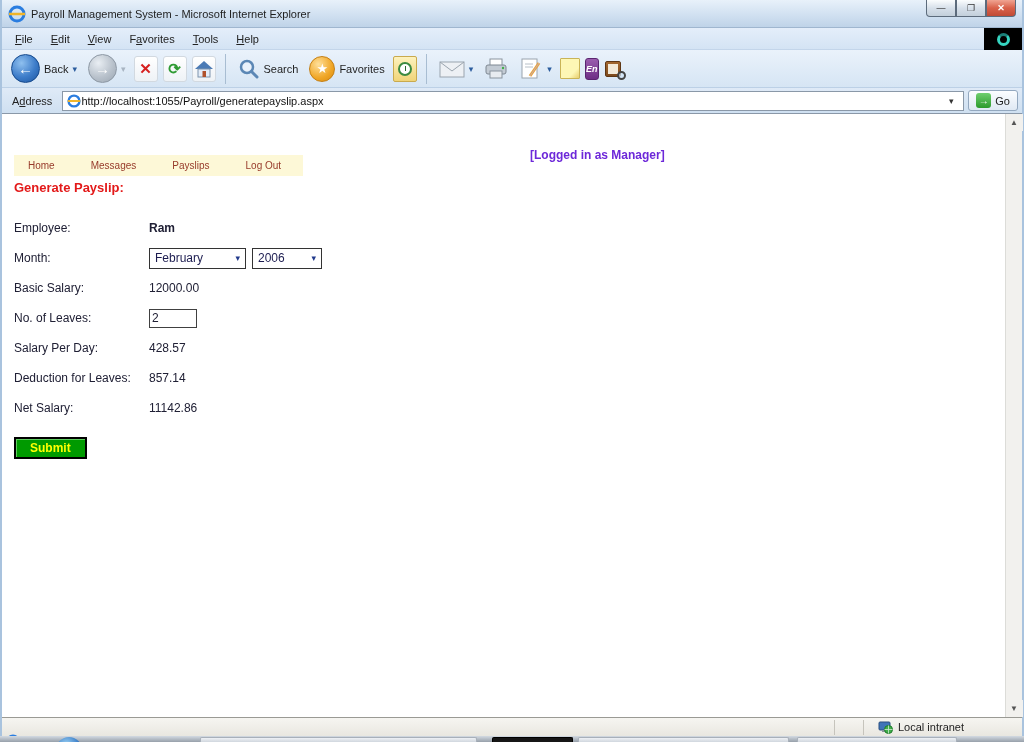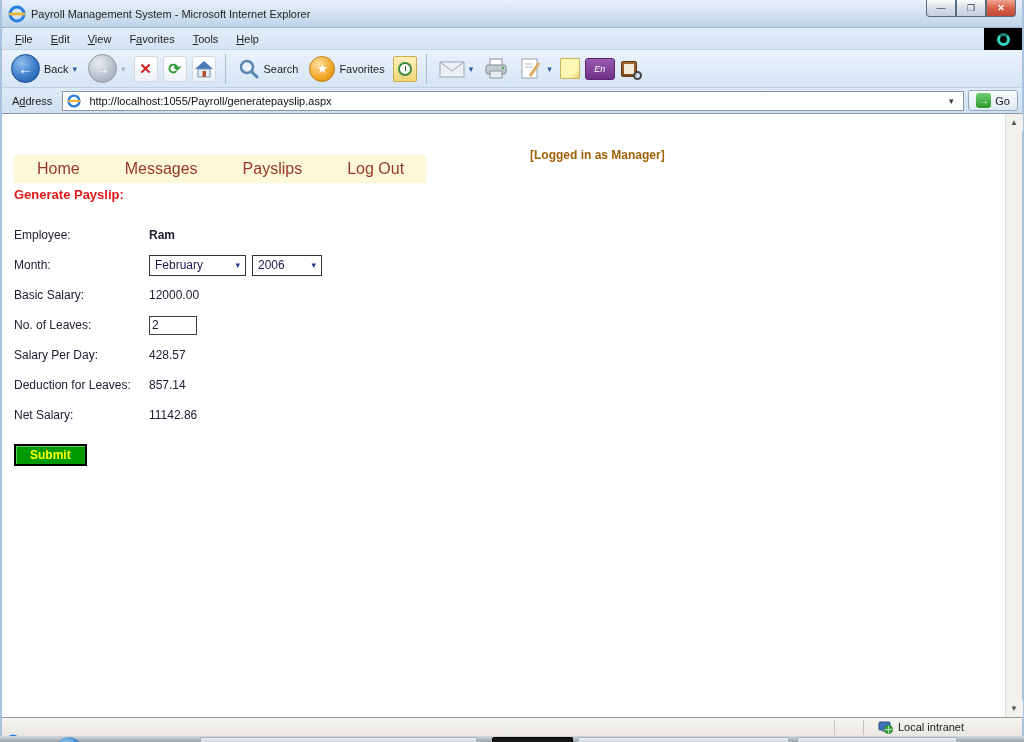--- a/index.html
+++ b/index.html
@@ -44,7 +44,7 @@
   .clock { width:14px; height:14px; border-radius:50%; border:2px solid #3c8a40; background:#fff; position:relative; }
   .clock:after { content:""; position:absolute; left:5px; top:2px; width:1px; height:5px; background:#2a6a2e; }
   .note-tile { width:20px; height:21px; background:linear-gradient(135deg,#fdf7b5 70%,#e8cf6e); border:1px solid #c9b457; border-radius:1px; }
-  .en-tile { width:30px; height:22px; background:linear-gradient(#9a5cae,#6e2f86); border:1px solid #5a2570; border-radius:3px; color:#fff; font-weight:normal; font-size:9px; font-style:italic; display:flex; align-items:center; justify-content:center; }
+  .en-tile { width:14px; height:22px; background:linear-gradient(#9a5cae,#6e2f86); border:1px solid #5a2570; border-radius:3px; color:#fff; font-weight:bold; font-size:9px; font-style:italic; display:flex; align-items:center; justify-content:center; }
   .res-tile { width:22px; height:22px; position:relative; }
   .res-book { position:absolute; left:1px; top:3px; width:16px; height:16px; background:linear-gradient(#a3672f,#7d4a1d); border:1px solid #5e3614; border-radius:2px; }
   .res-page { position:absolute; left:4px; top:6px; width:10px; height:10px; background:#f2e9d8; }

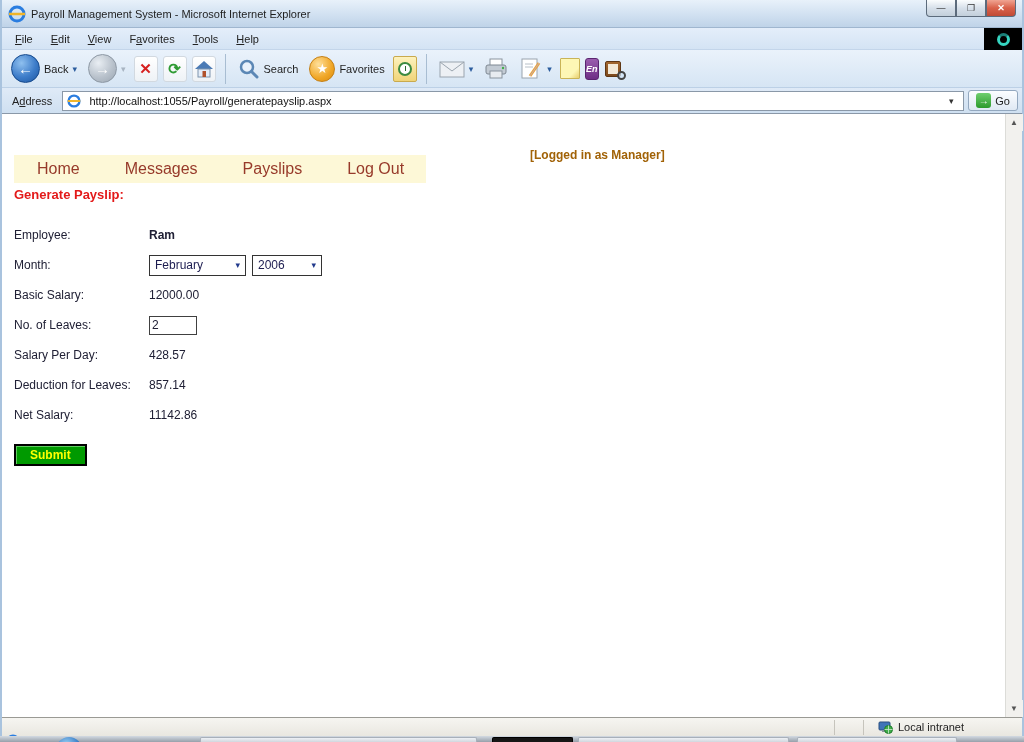--- a/index.html
+++ b/index.html
@@ -53,7 +53,7 @@
   
   .addressbar { height:26px; background:linear-gradient(#dfeaf7,#cfe0f1); display:flex; align-items:center; padding:0 4px; gap:4px; border-bottom:1px solid #8a98a8; }
   .addr-label { padding:0 6px; }
-  .addr-input { flex:1; height:20px; background:#fff; border:1px solid #8a98a8; display:flex; align-items:center; padding:0 4px; gap:8px; }
+  .addr-input { flex:1; height:20px; background:#fff; border:1px solid #8a98a8; display:flex; align-items:center; padding:0 4px; gap:0; }
   .addr-url { flex:1; font-size:11px; color:#111; }
   .addr-drop { width:16px; text-align:center; color:#333; font-size:9px; }
   .go-btn { height:21px; display:flex; align-items:center; gap:4px; padding:0 7px; background:linear-gradient(#fbfdff,#dfe9f4); border:1px solid #93a8bf; border-radius:3px; }

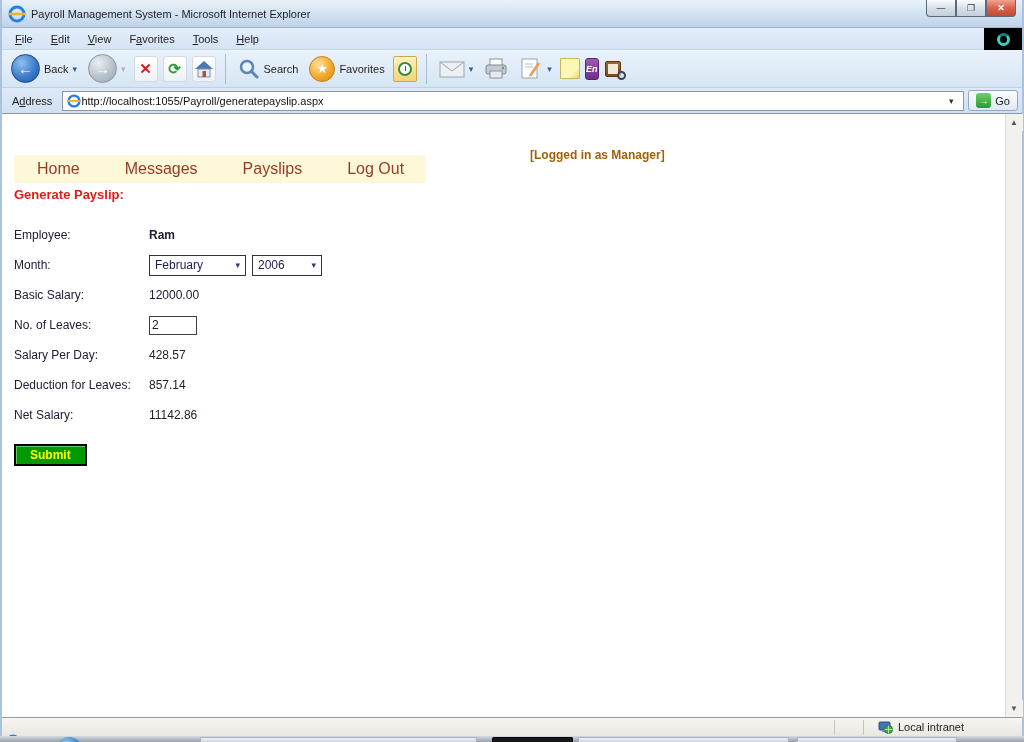--- a/index.html
+++ b/index.html
@@ -63,7 +63,7 @@
   .content { flex:1; background:#fff; display:flex; min-height:0; }
   .page { flex:1; padding:14px 0 0 12px; position:relative; }
   .page-heading { font-size:38px; font-weight:bold; color:#c11b17; letter-spacing:-1px; text-shadow:2px 2px 2px #9a9a9a; display:inline-block; }
-  .logged-in { position:absolute; left:528px; top:34px; font-size:12px; font-weight:bold; color:#a16207; }
+  .logged-in { position:absolute; left:528px; top:34px; font-size:12px; font-weight:bold; color:#6d28d9; }
   .navbar { margin-top:27px; display:inline-flex; background:#fdf8d7; padding:3px 0; }
   .nav-item { color:#973a2a; font-size:16px; padding:2px 14px 2px 23px; margin-right:8px; cursor:pointer; }
   .section-title { margin-top:4px; color:#e31919; font-weight:bold; font-size:13px; }

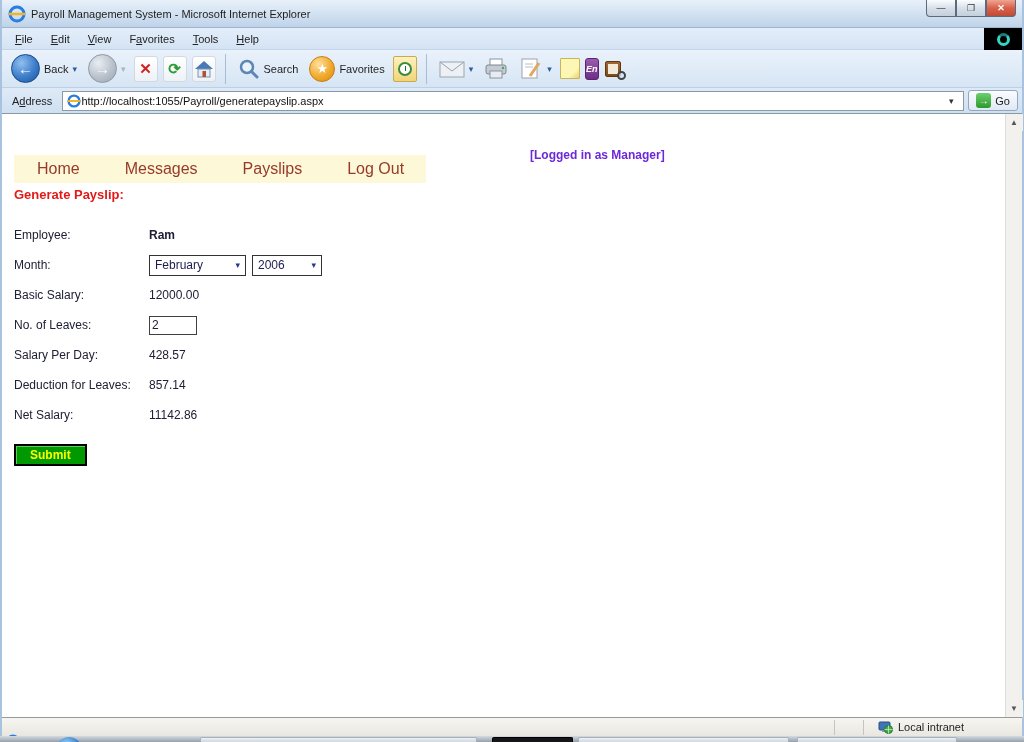--- a/index.html
+++ b/index.html
@@ -65,7 +65,7 @@
   .page-heading { font-size:38px; font-weight:bold; color:#c11b17; letter-spacing:-1px; text-shadow:2px 2px 2px #9a9a9a; display:inline-block; }
   .logged-in { position:absolute; left:528px; top:34px; font-size:12px; font-weight:bold; color:#6d28d9; }
   .navbar { margin-top:27px; display:inline-flex; background:#fdf8d7; padding:3px 0; }
-  .nav-item { color:#973a2a; font-size:16px; padding:2px 14px 2px 23px; margin-right:8px; cursor:pointer; }
+  .nav-item { color:#973a2a; font-size:10px; padding:2px 14px 2px 14px; margin-right:8px; cursor:pointer; }
   .section-title { margin-top:4px; color:#e31919; font-weight:bold; font-size:13px; }
 
   .form { margin-top:18px; color:#202035; font-size:12px; }

